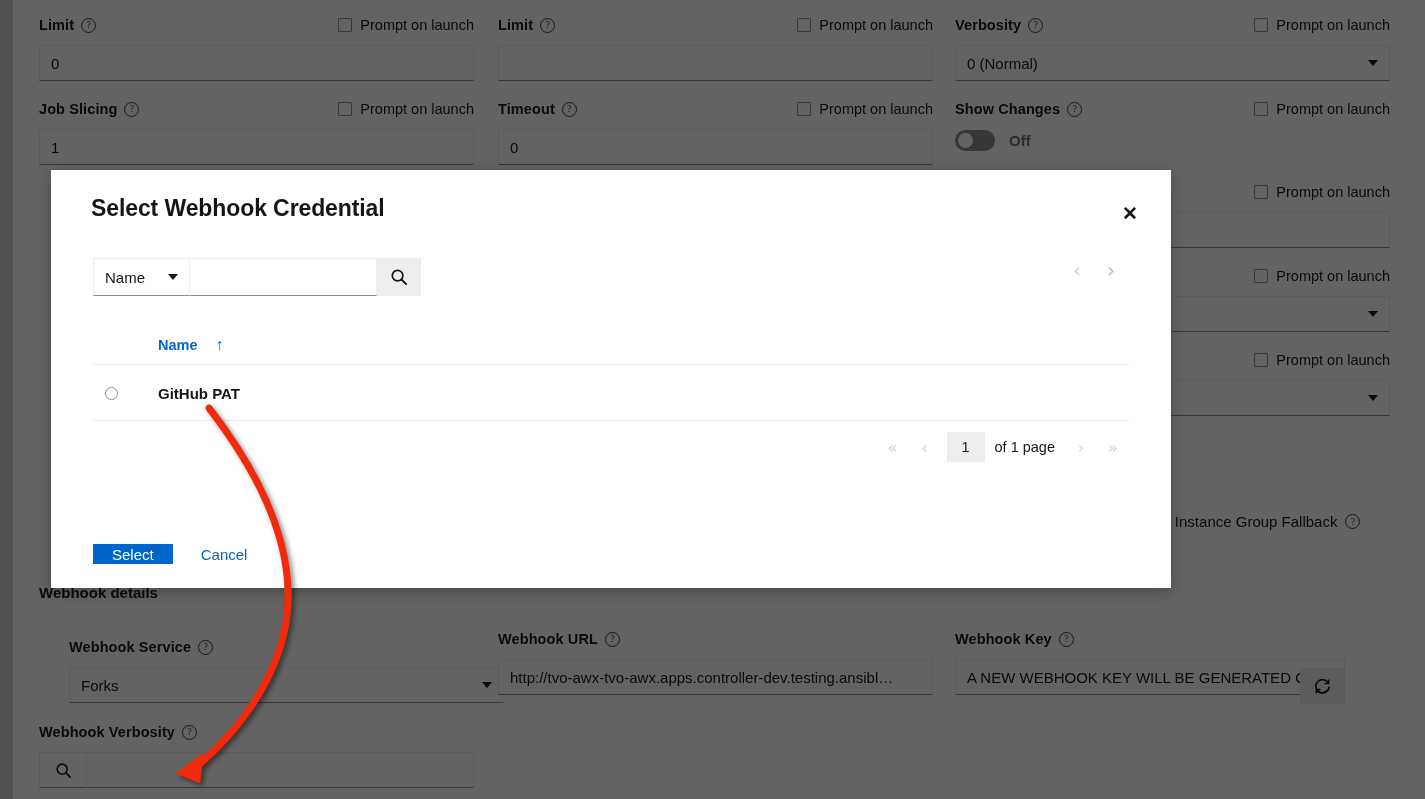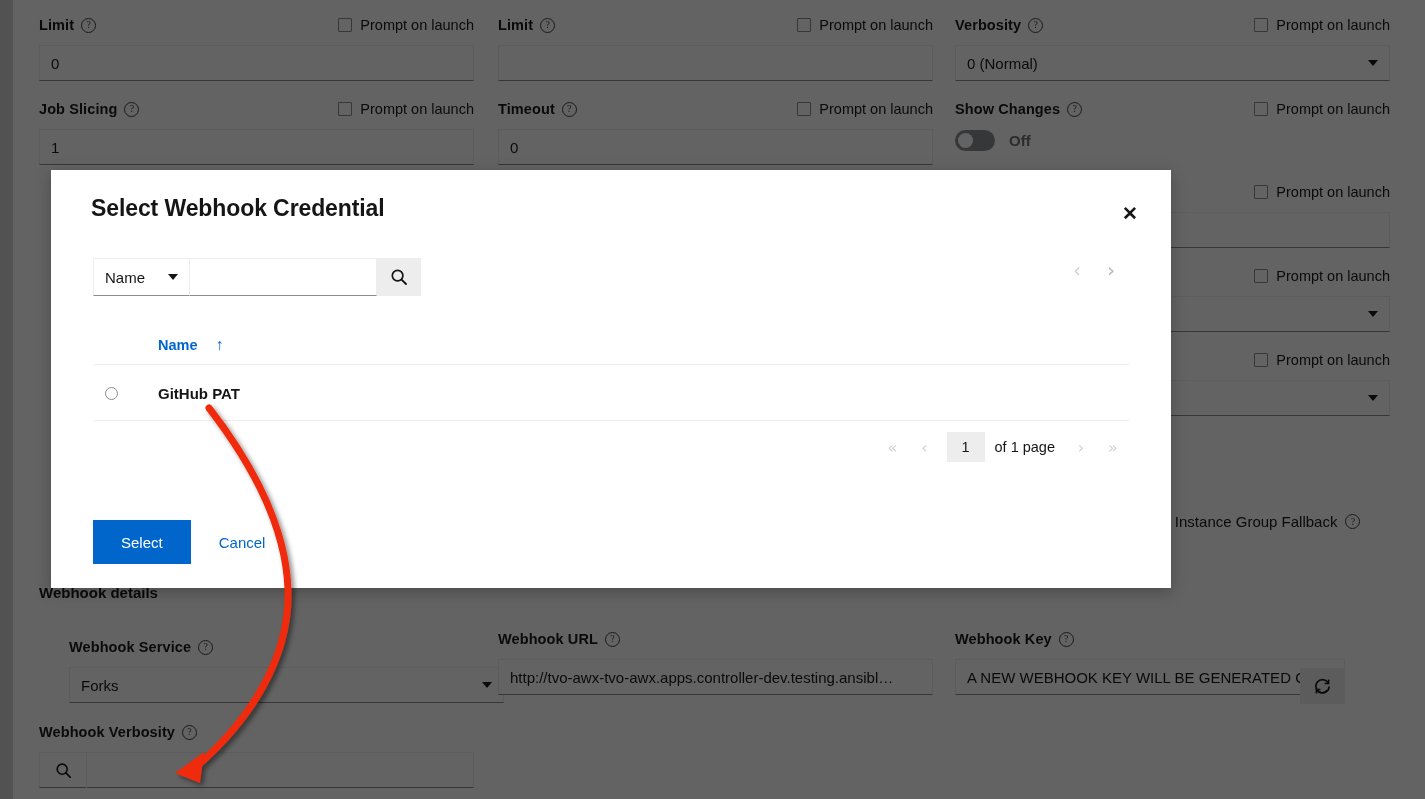--- a/index.html
+++ b/index.html
@@ -218,7 +218,7 @@
   }
   .btn-primary {
     background: #0066cc; color: #fff; border: none;
-    font-size: 15px; padding: 0 28px; height: 44px; cursor: pointer;
+    font-size: 15px; padding: 0 19px; height: 20px; cursor: pointer;
     font-family: "Liberation Sans", sans-serif;
   }
   .btn-link {

